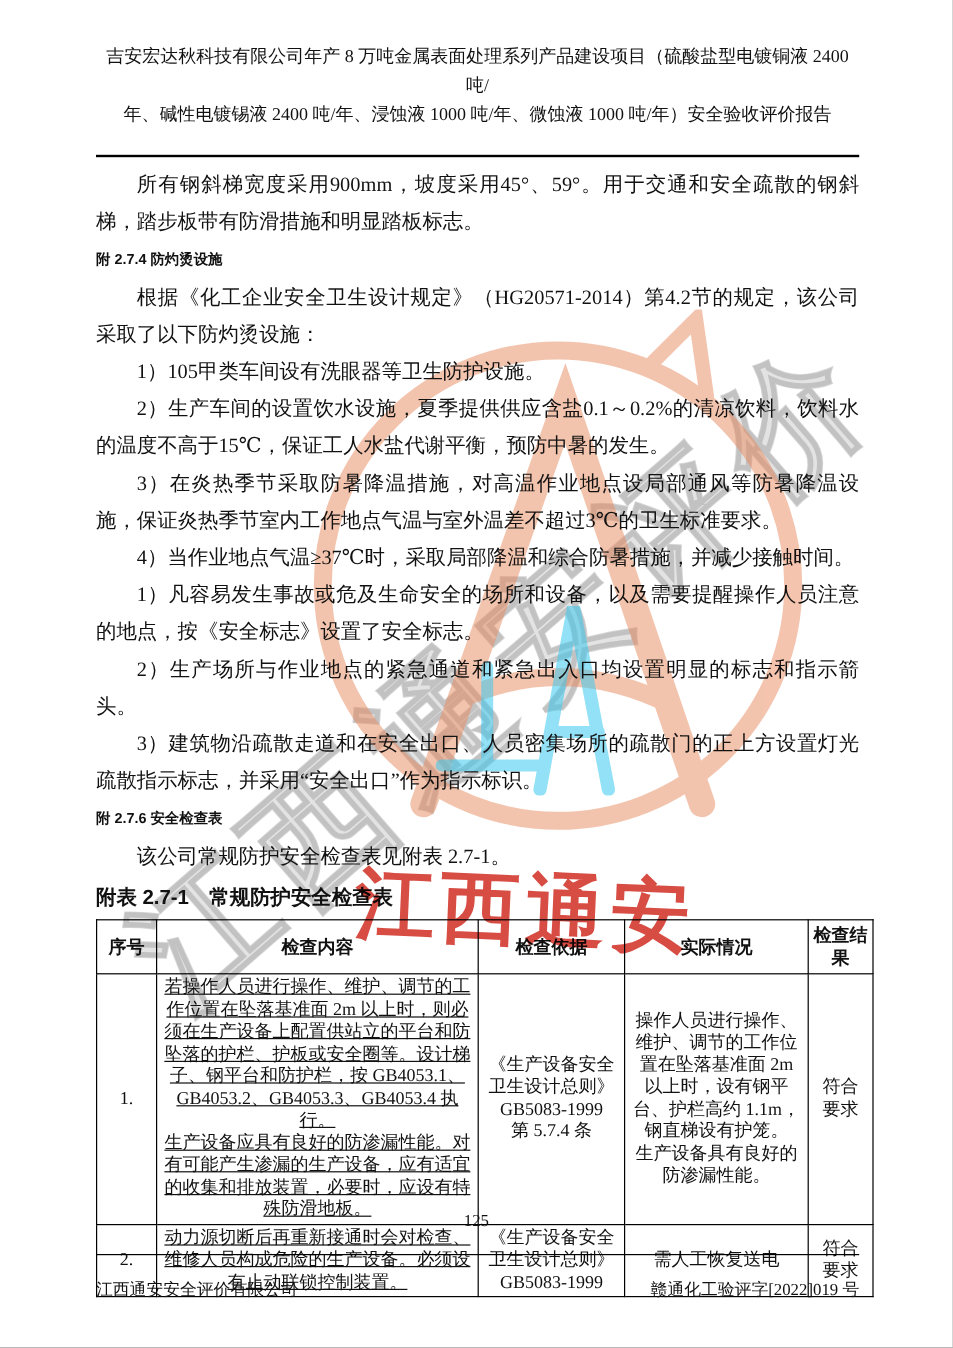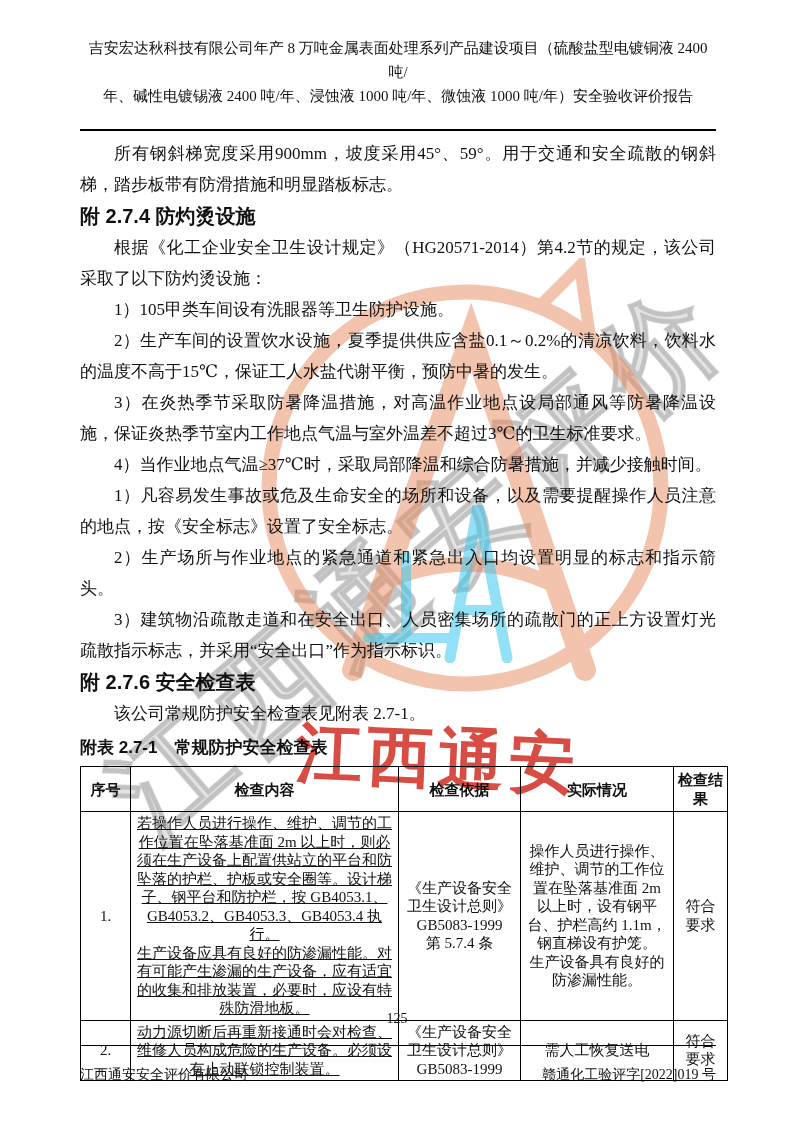--- a/index.html
+++ b/index.html
@@ -38,7 +38,7 @@
   .doc-main p{margin:0;text-indent:2em;font-size:17px;line-height:31px;text-align:justify;}
   .doc-main h2{
     margin:0;font-family:"Liberation Sans","DejaVu Sans",sans-serif;
-    font-size:20px;font-weight:bold;line-height:32px;
+    font-size:12px;font-weight:bold;line-height:32px;
   }
   .tbl-title{
     font-family:"Liberation Sans","DejaVu Sans",sans-serif;font-weight:bold;

